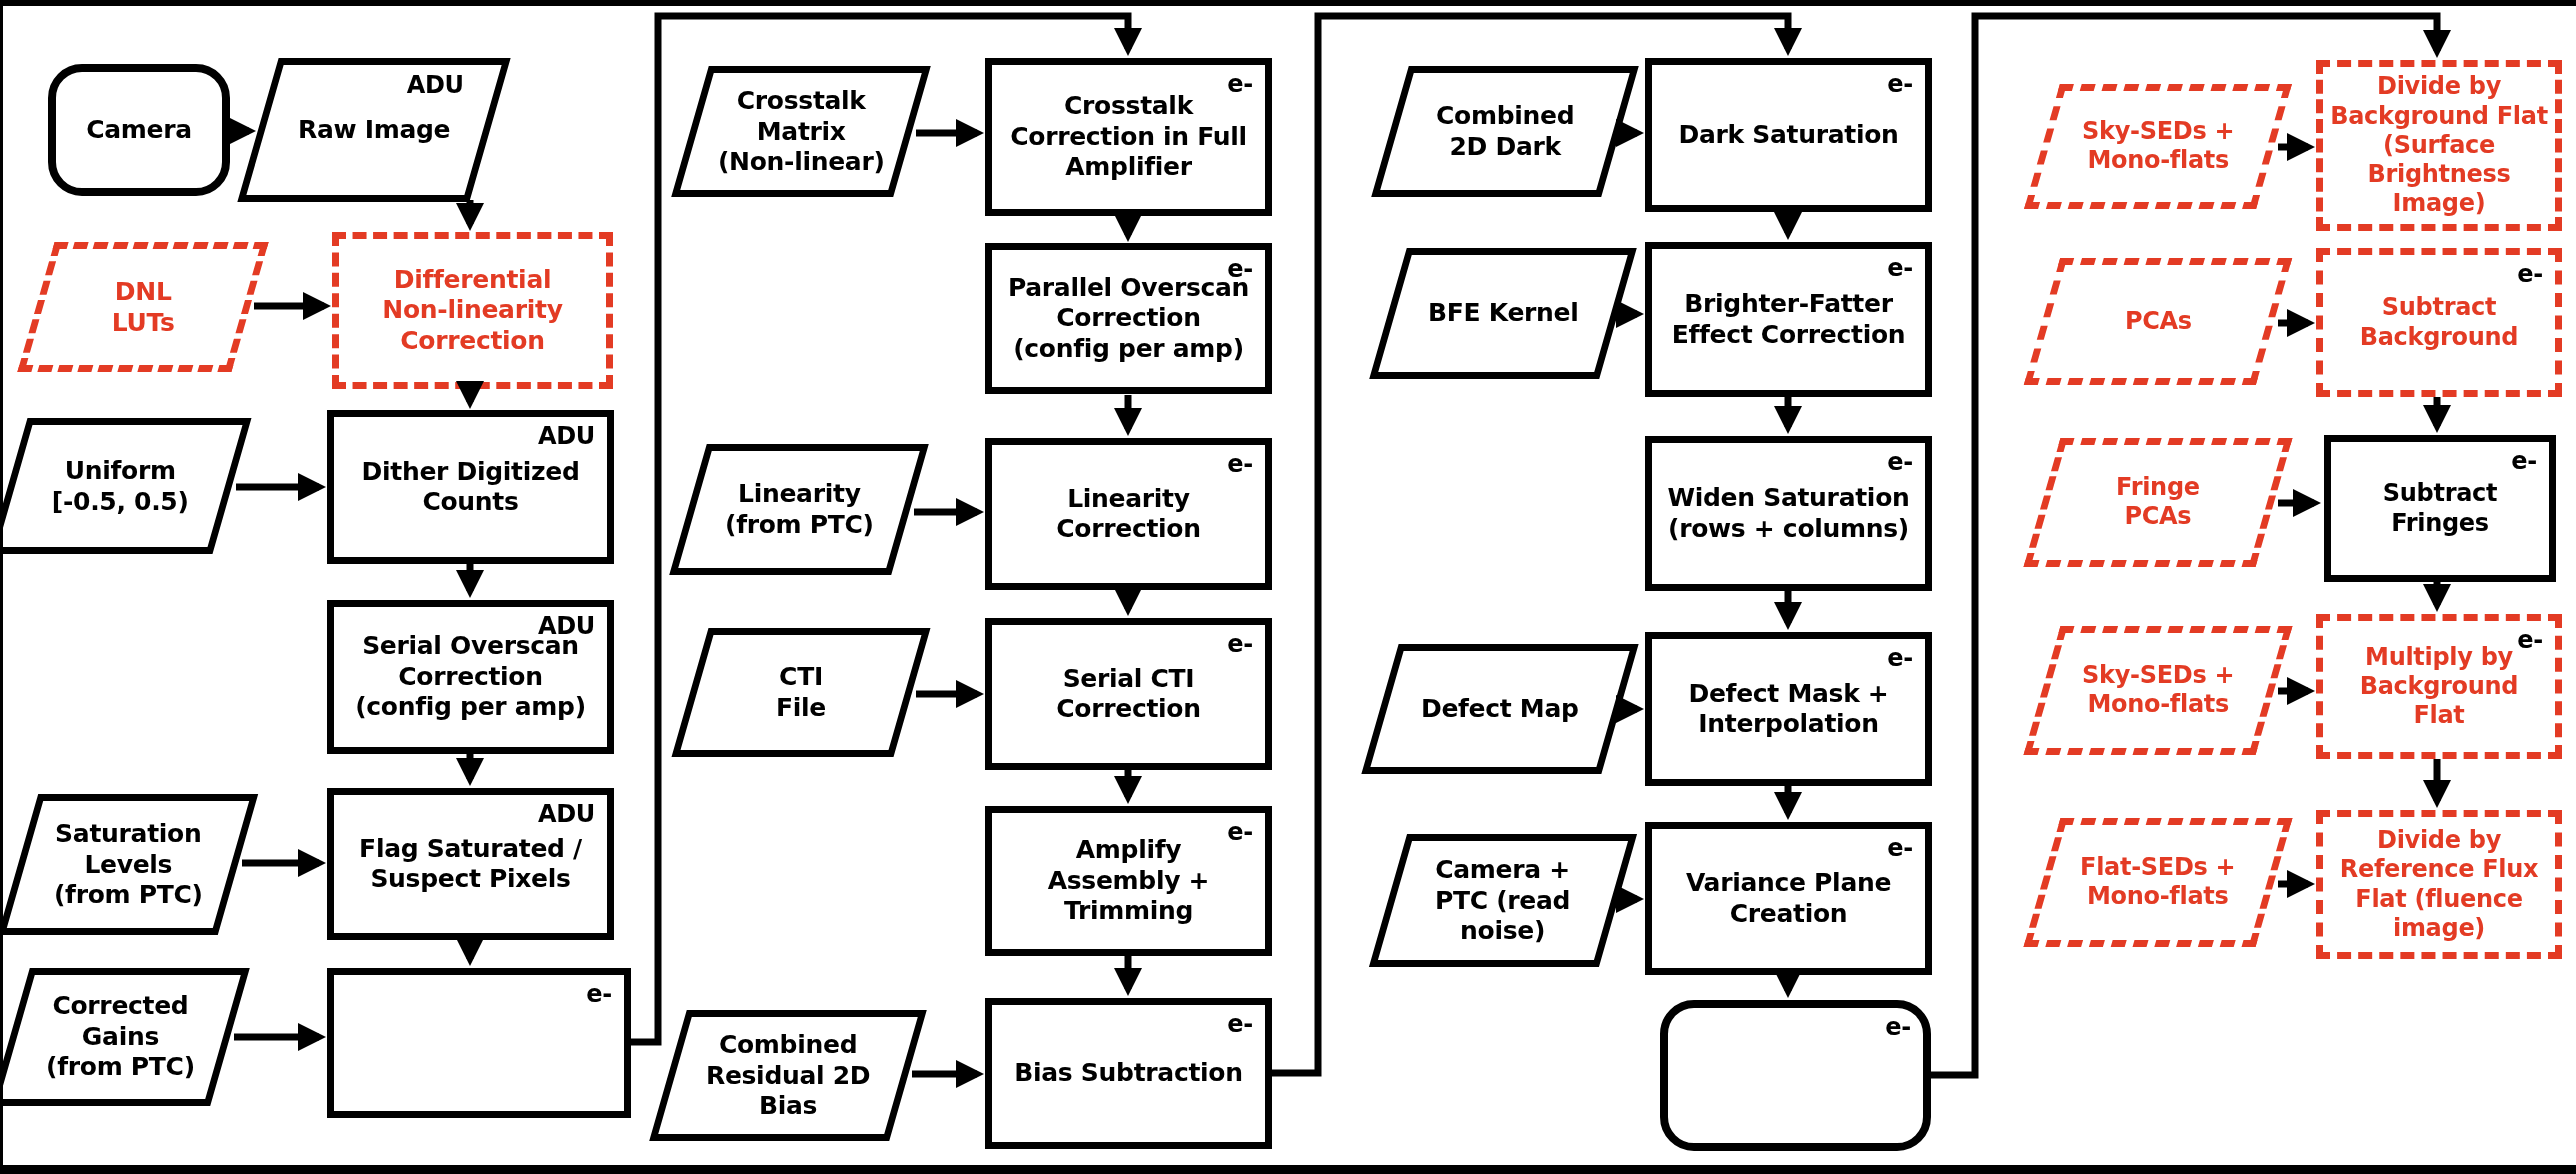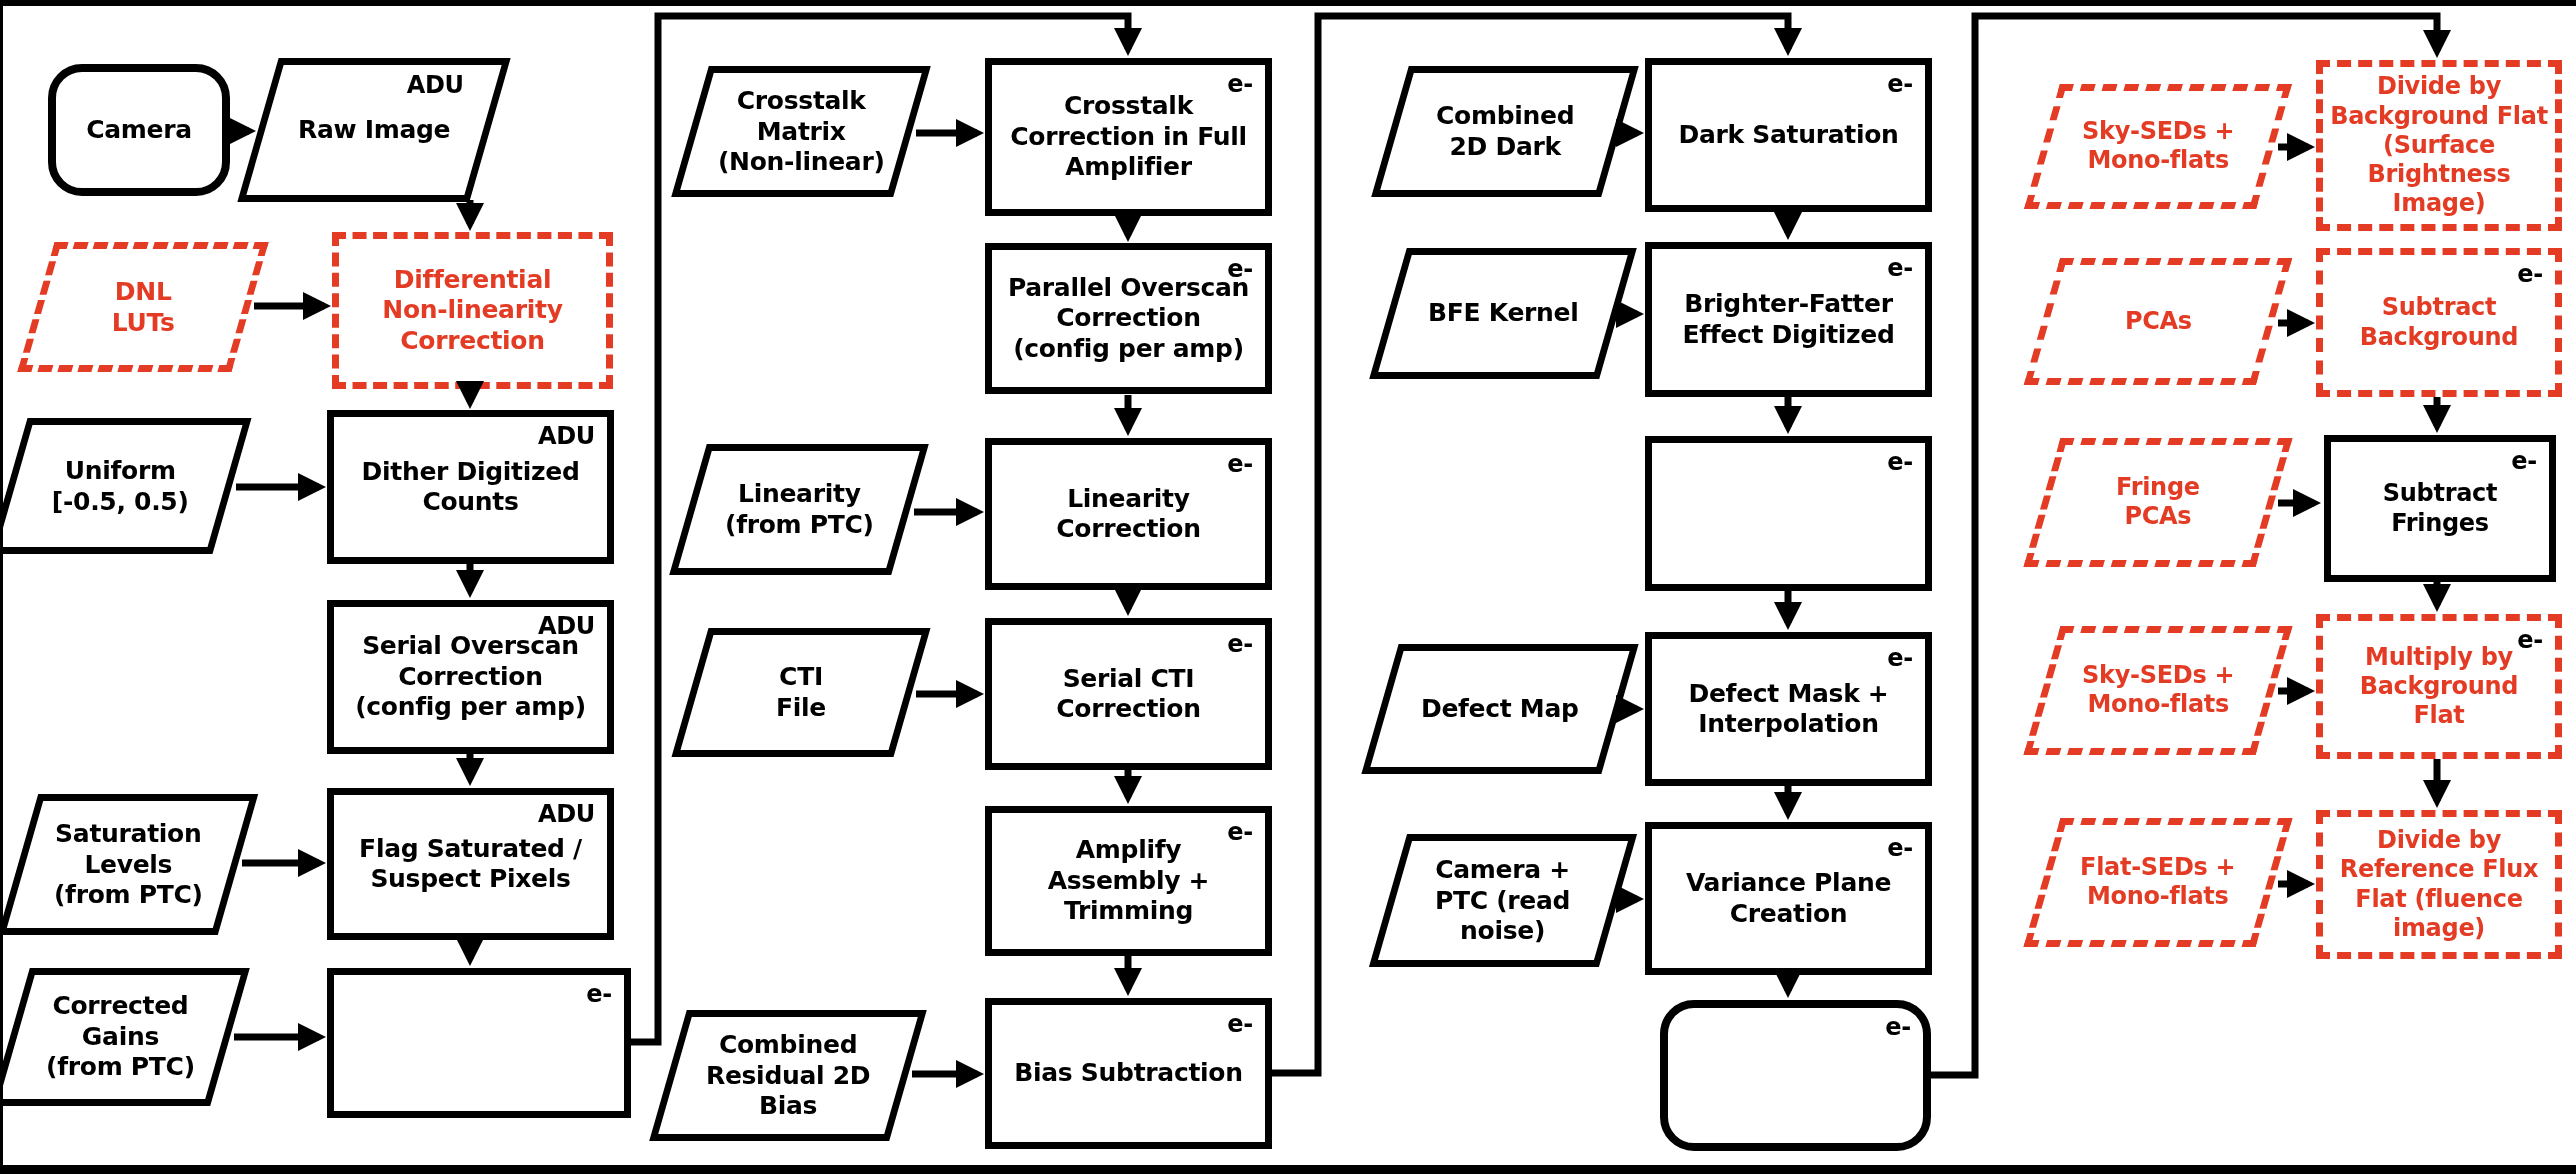--- a/index.html
+++ b/index.html
@@ -206,7 +206,7 @@
   <div class="node proc" style="left:1645px;top:242px;width:287px;height:155px">
     <span class="tag">e-</span>
     <span class="lbl">Brighter-Fatter
-Effect Digitized</span>
+Effect Correction</span>
   </div>
   <div class="node proc" style="left:1645px;top:436px;width:287px;height:155px">
     <span class="tag">e-</span>

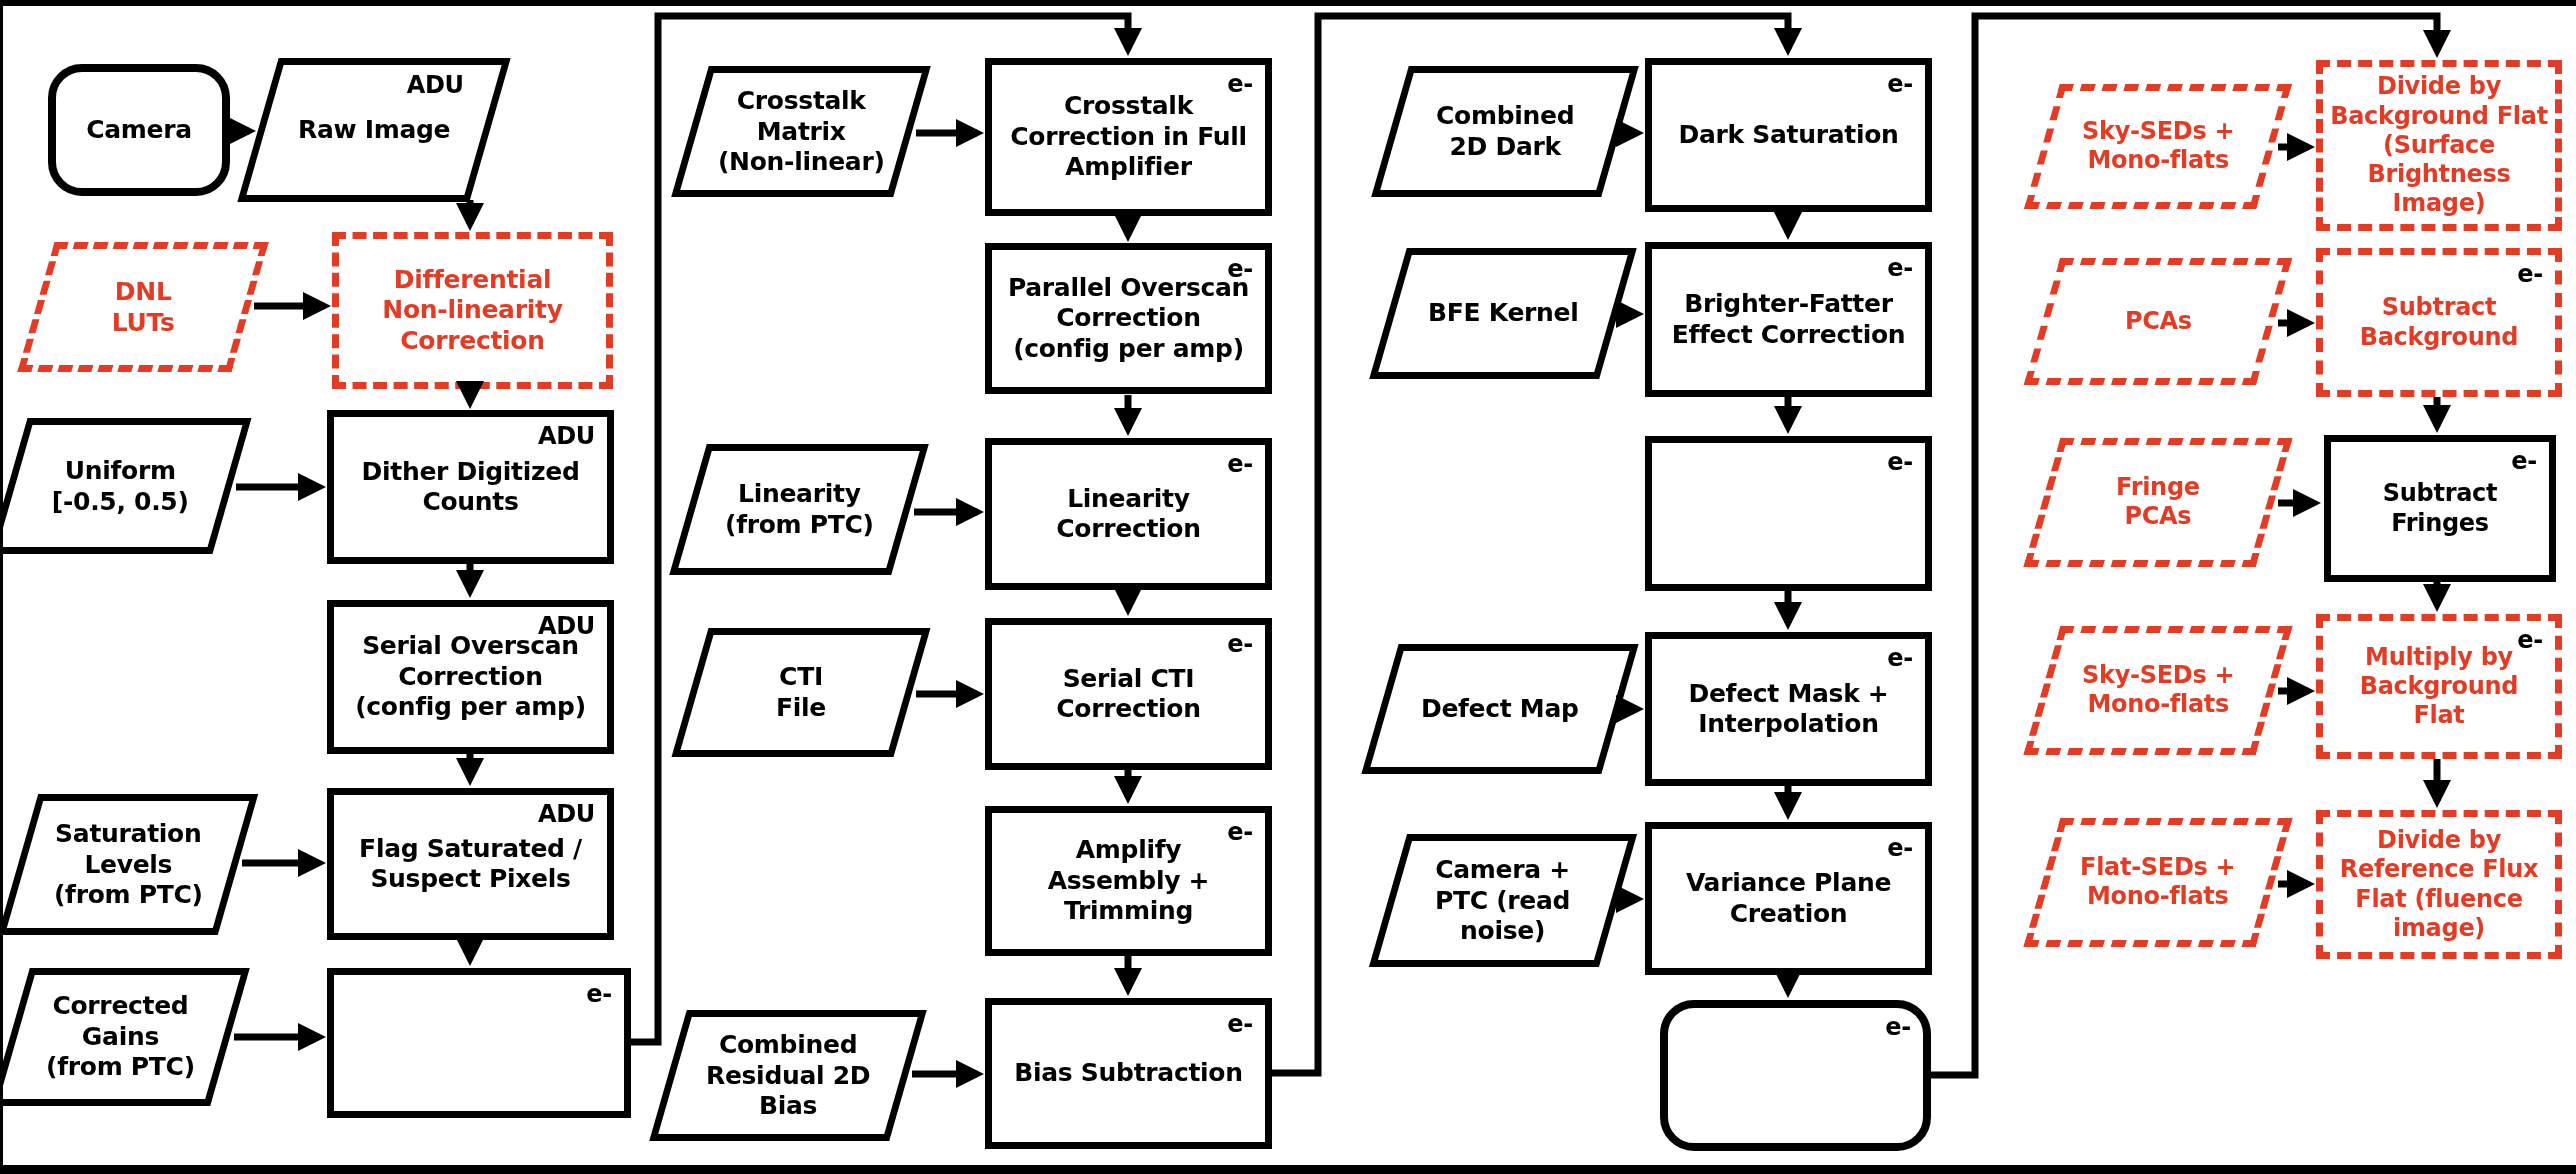--- a/index.html
+++ b/index.html
@@ -210,6 +210,8 @@
   </div>
   <div class="node proc" style="left:1645px;top:436px;width:287px;height:155px">
     <span class="tag">e-</span>
+    <span class="lbl">Widen Saturation
+(rows + columns)</span>
   </div>
   <div class="node para" style="left:1380px;top:644px;width:240px;height:130px">
     <span class="lbl">Defect Map</span>

